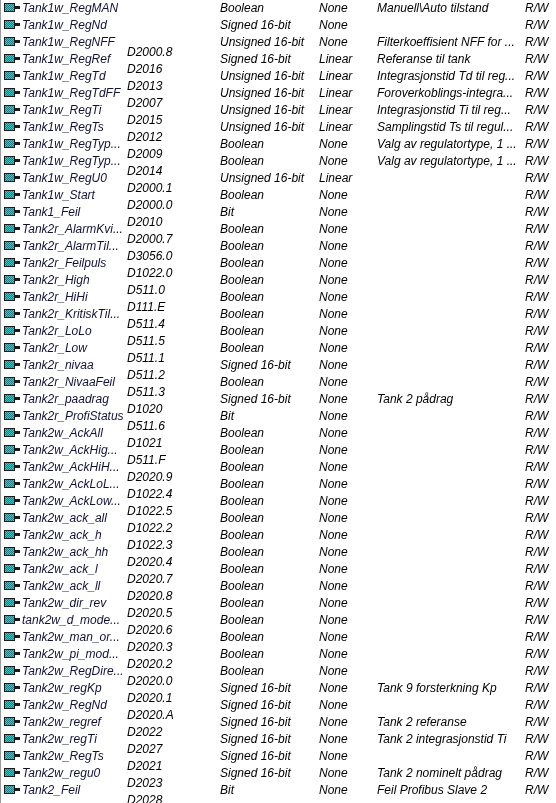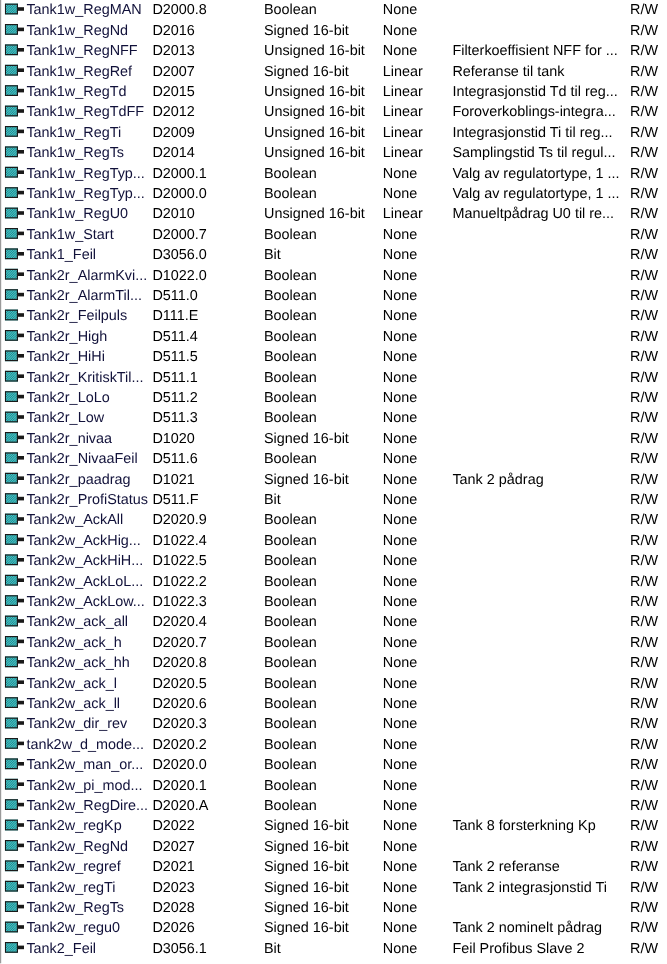--- a/index.html
+++ b/index.html
@@ -20,6 +20,7 @@
     background: #ffffff;
     border-left: 1px solid #9a9a9a;
     box-sizing: border-box;
+    font-style: italic;
   }
   .row {
     position: relative;

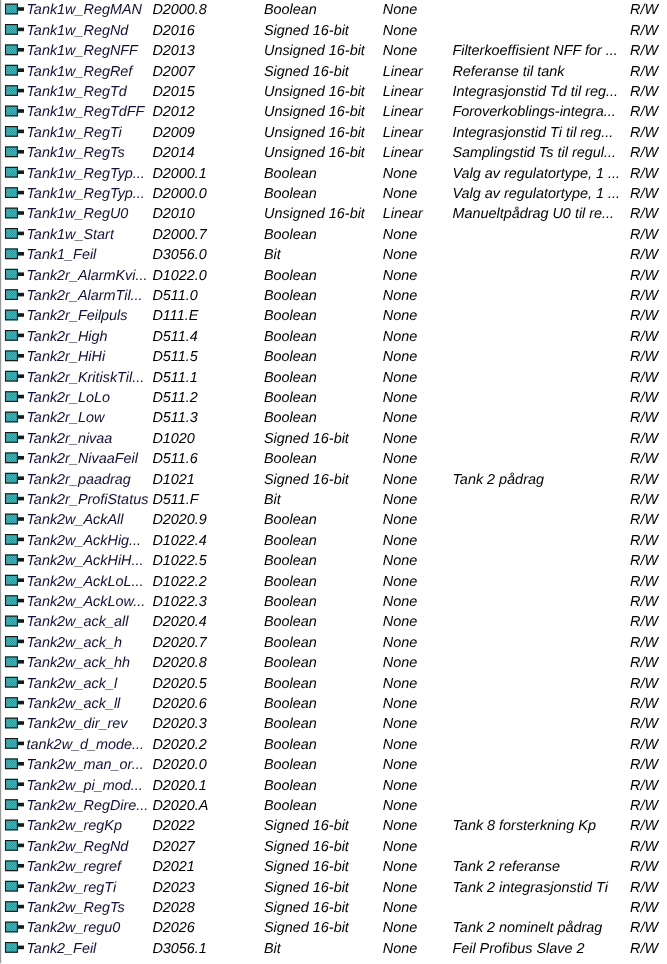--- a/index.html
+++ b/index.html
@@ -92,6 +92,7 @@
       <div class="cell c-addr">D2000.8</div>
       <div class="cell c-type">Boolean</div>
       <div class="cell c-scal">None</div>
+      <div class="cell c-cmt">Manuell\Auto tilstand</div>
       <div class="cell c-rw">R/W</div>
     </div>
     <div class="row">

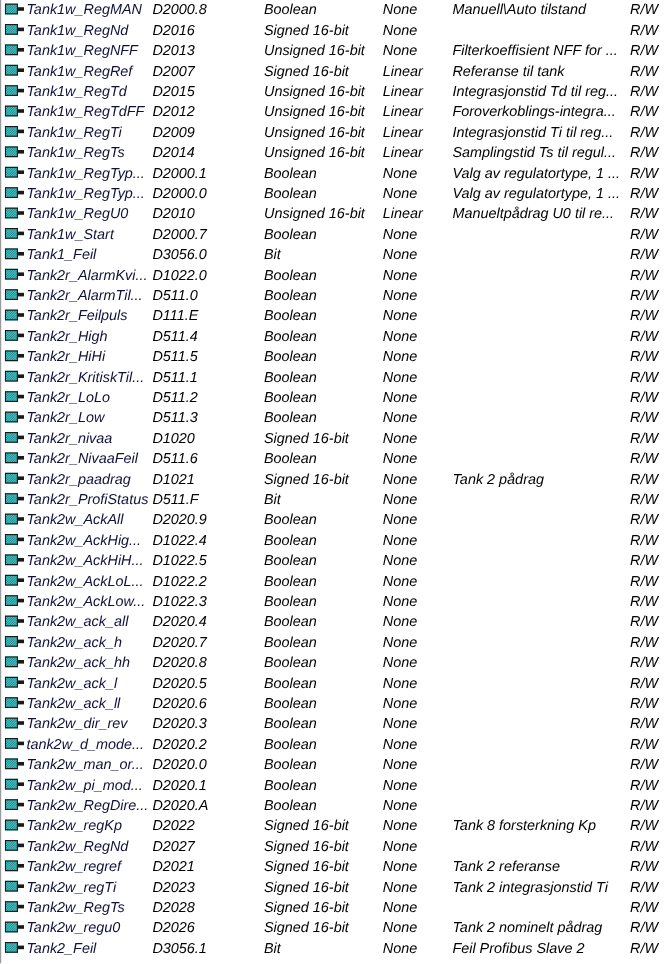--- a/index.html
+++ b/index.html
@@ -40,7 +40,7 @@
   }
   .c-icon  { left: 3px;  width: 16px; top: 2px; height: 13px; }
   .c-name  { left: 21px; width: 104px; color: #11113a; }
-  .c-addr  { left: 126px; width: 90px; }
+  .c-addr  { left: 126px; width: 90px; margin-top: 44px; }
   .c-type  { left: 219px; width: 96px; }
   .c-scal  { left: 318px; width: 54px; }
   .c-cmt   { left: 376px; width: 144px; }

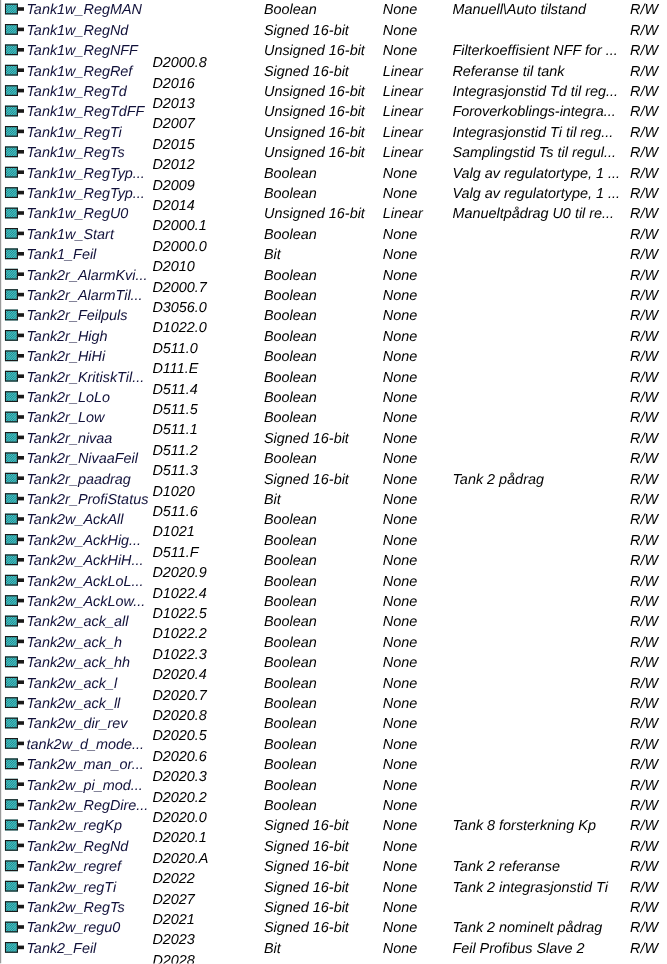--- a/index.html
+++ b/index.html
@@ -232,7 +232,6 @@
       <div class="cell c-addr">D2010</div>
       <div class="cell c-type">Unsigned 16-bit</div>
       <div class="cell c-scal">Linear</div>
-      <div class="cell c-cmt">Manueltpådrag U0 til re...</div>
       <div class="cell c-rw">R/W</div>
     </div>
     <div class="row">

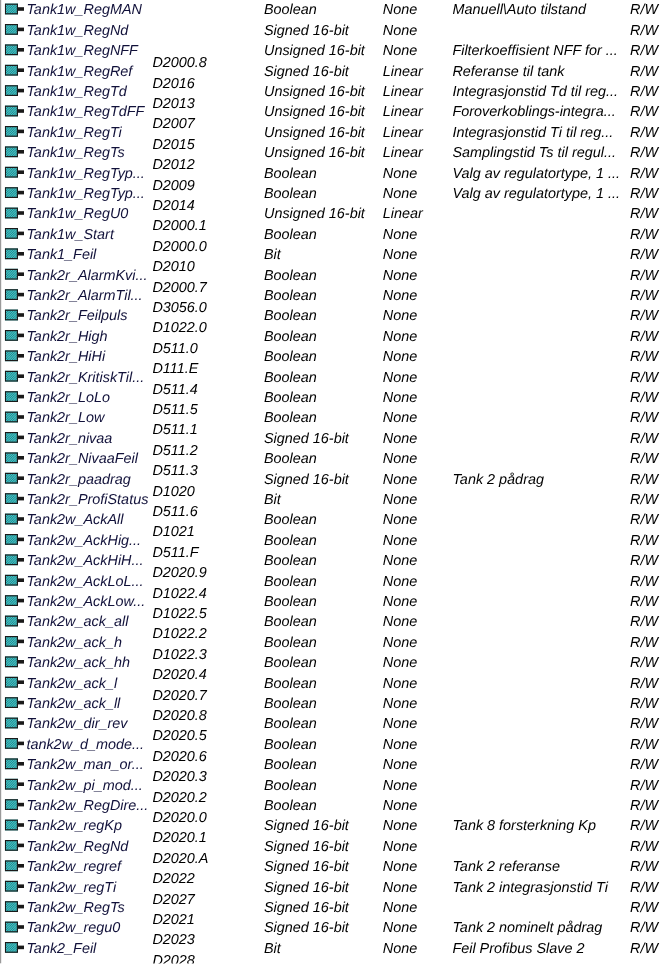--- a/index.html
+++ b/index.html
@@ -648,7 +648,7 @@
       <div class="cell c-addr">D2022</div>
       <div class="cell c-type">Signed 16-bit</div>
       <div class="cell c-scal">None</div>
-      <div class="cell c-cmt">Tank 8 forsterkning Kp</div>
+      <div class="cell c-cmt">Tank 9 forsterkning Kp</div>
       <div class="cell c-rw">R/W</div>
     </div>
     <div class="row">

